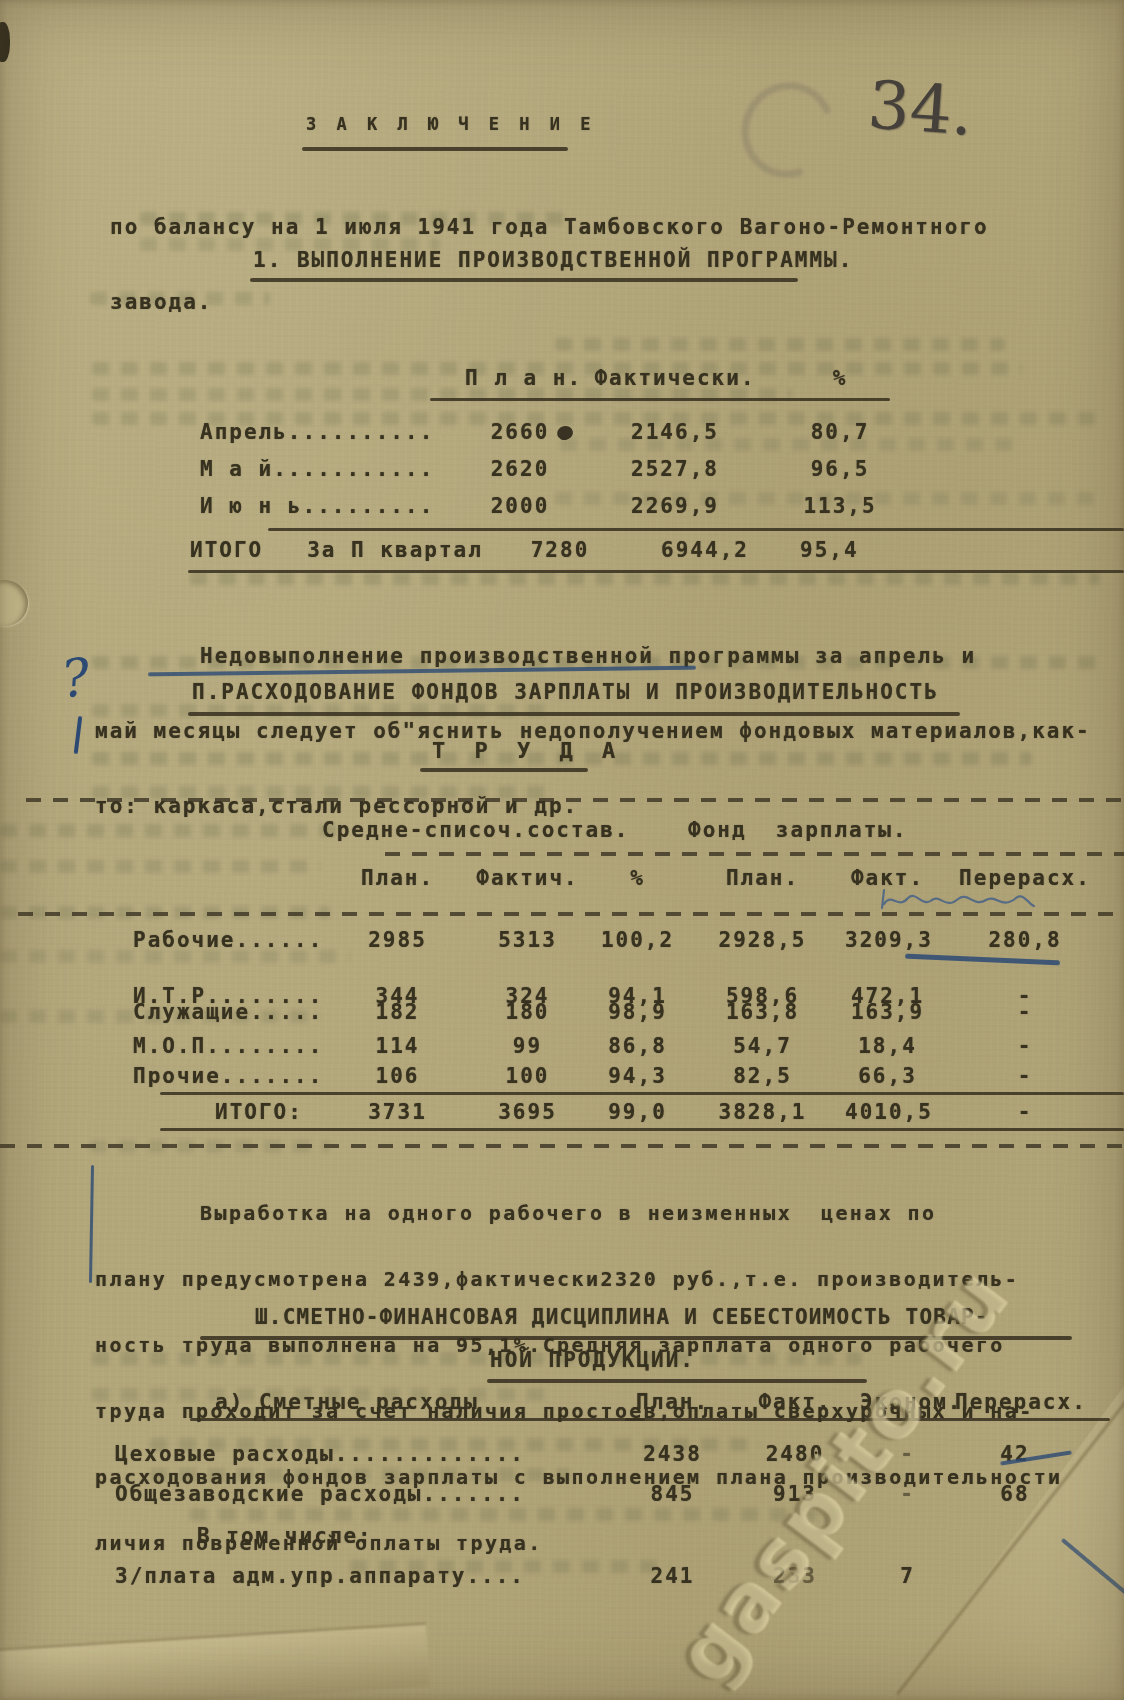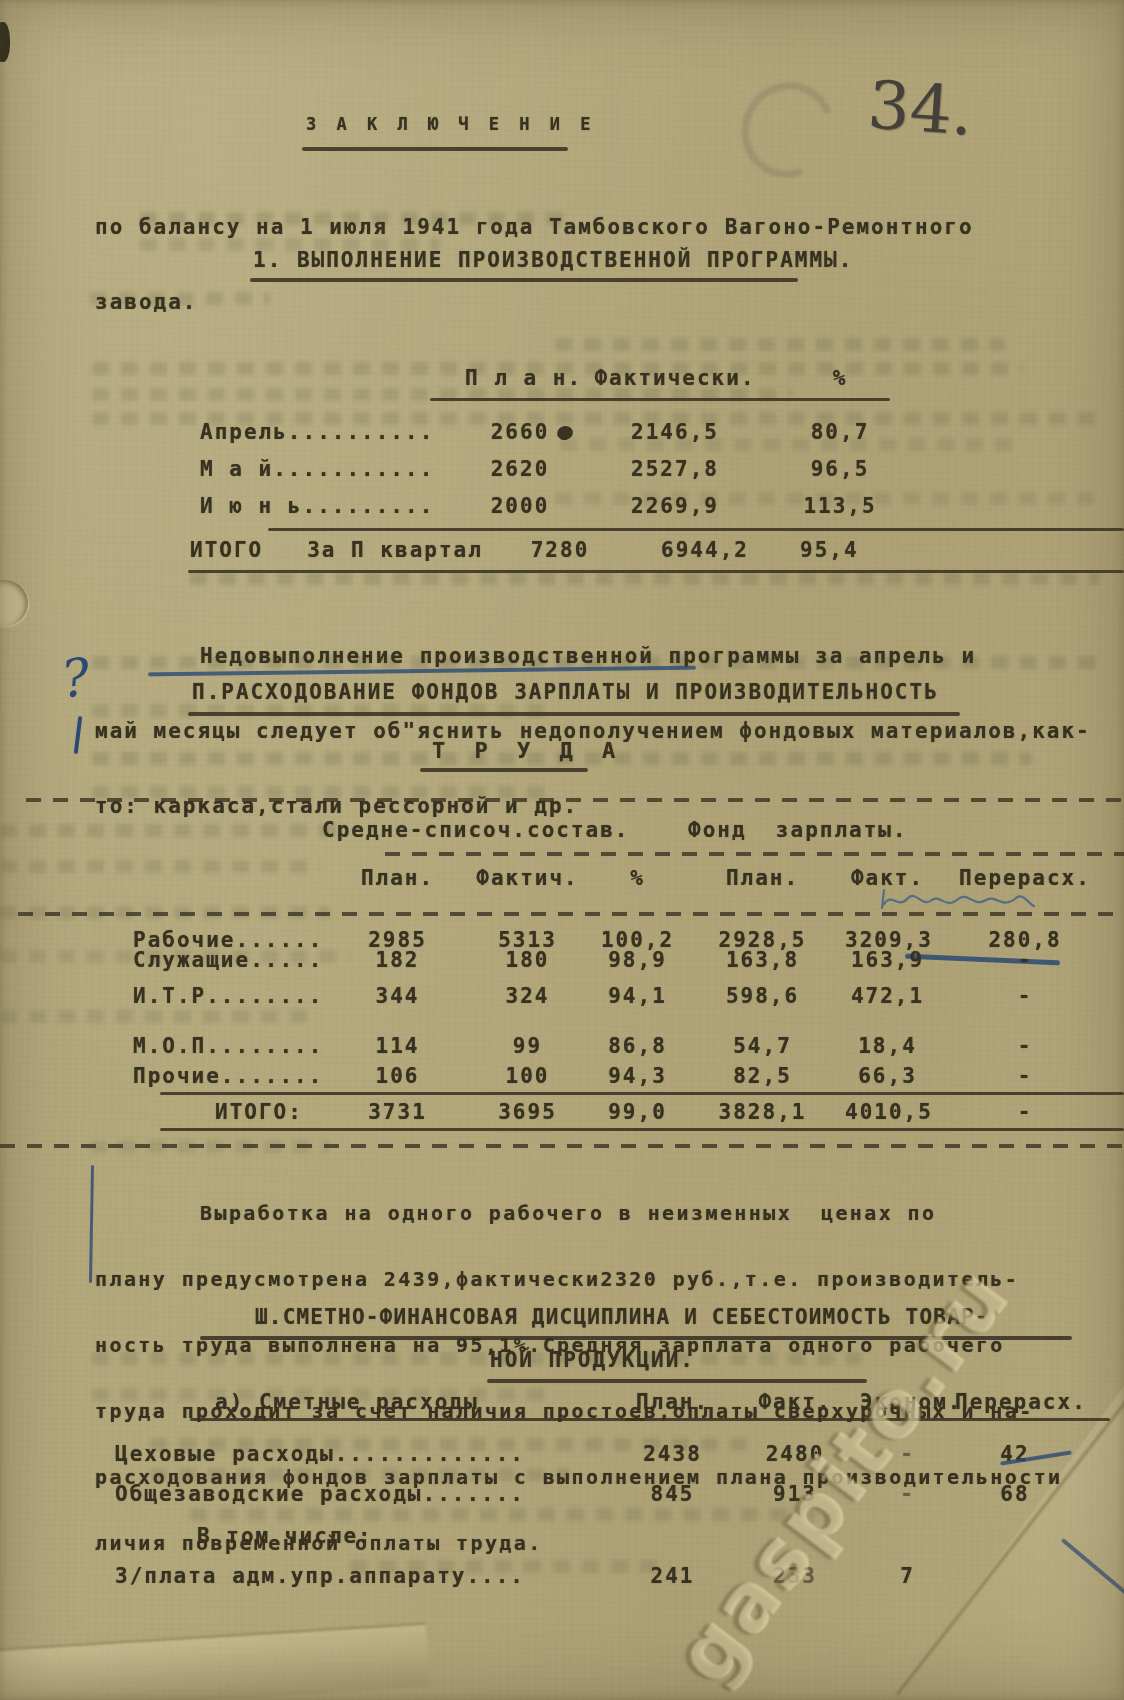--- a/index.html
+++ b/index.html
@@ -114,7 +114,7 @@
   <div class="tw" style="left:306px;top:112px;font-size:17px;letter-spacing:5px">З А К Л Ю Ч Е Н И Е</div>
   <div class="line" style="left:302px;top:147px;width:266px;height:4px"></div>
 
-  <div class="tw para" style="left:95px;top:165px">
+  <div class="tw para" style="left:110px;top:165px">
     <div>по балансу на 1 июля 1941 года Тамбовского Вагоно-Ремонтного</div>
     <div>завода.</div>
   </div>

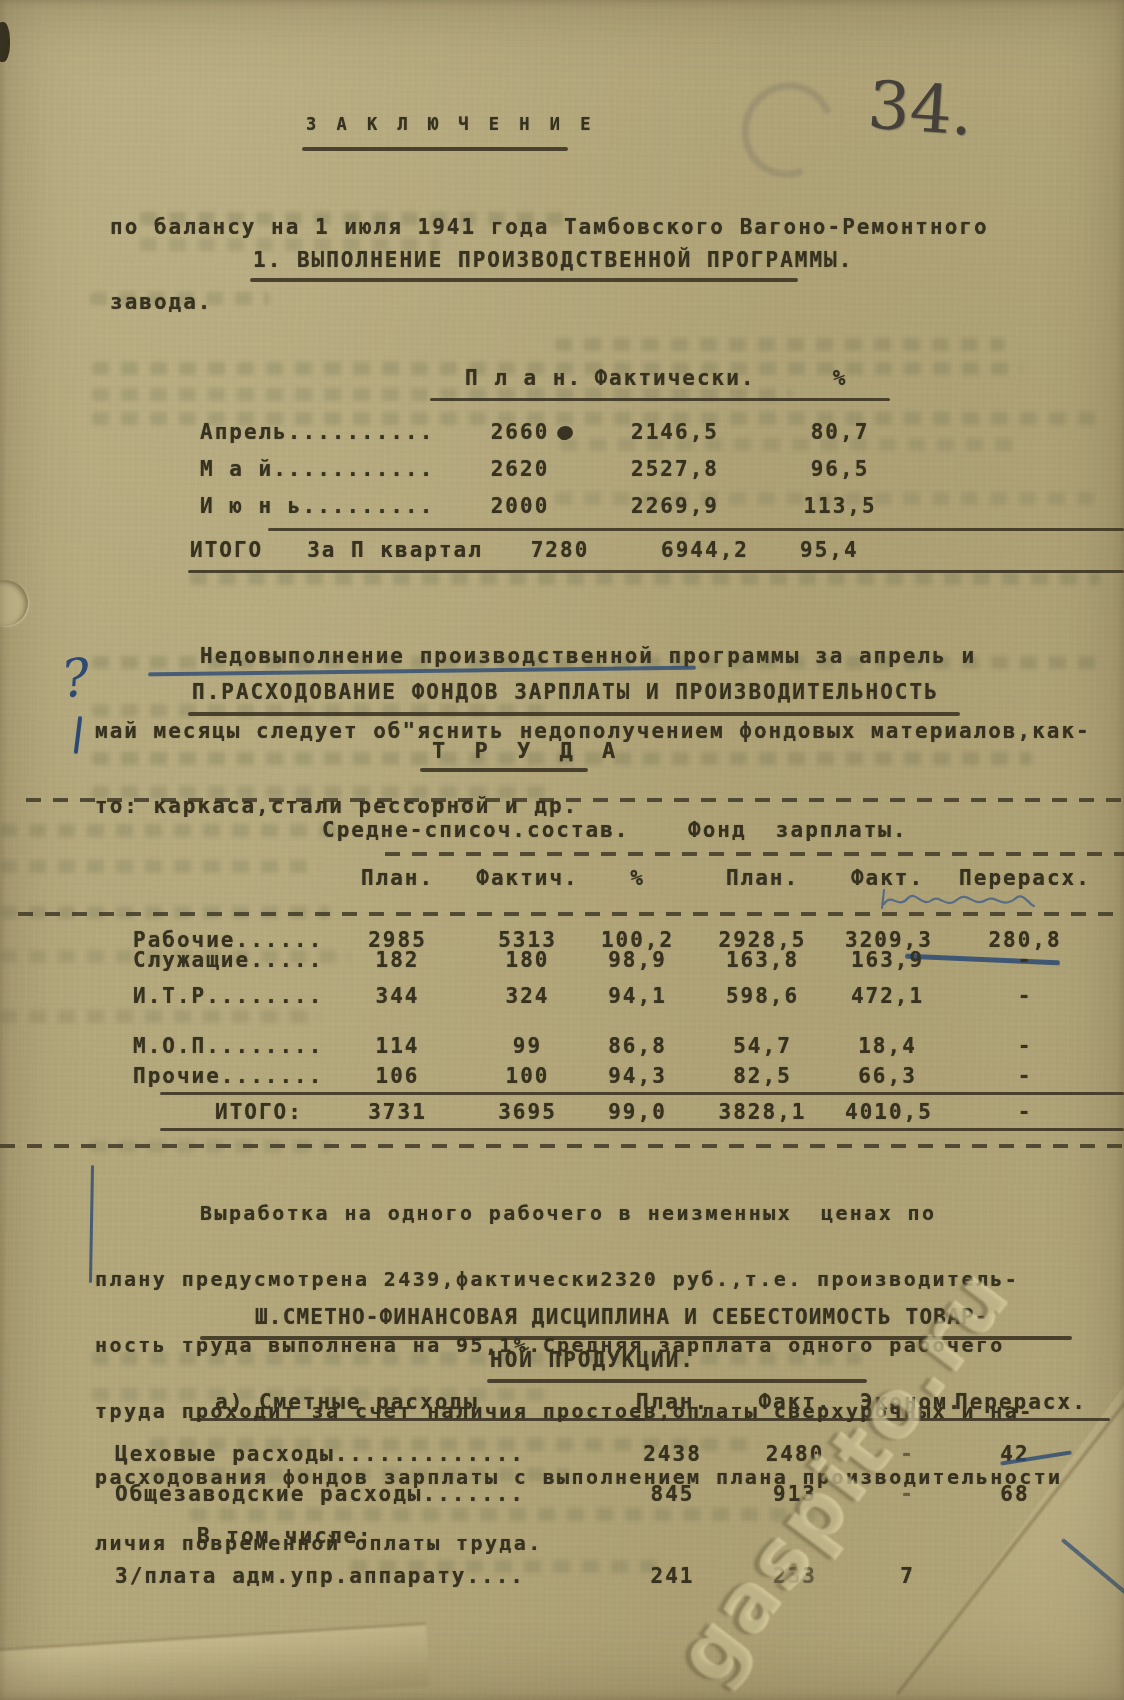--- a/index.html
+++ b/index.html
@@ -218,7 +218,7 @@
     <span class="t2-c6">-</span>
   </div>
 
-  <div class="trow t2" style="top:948px">
+  <div class="trow t2" style="top:1000px">
     <span class="t2-l">Служащие.....</span>
     <span class="t2-c1">182</span>
     <span class="t2-c2">180</span>

